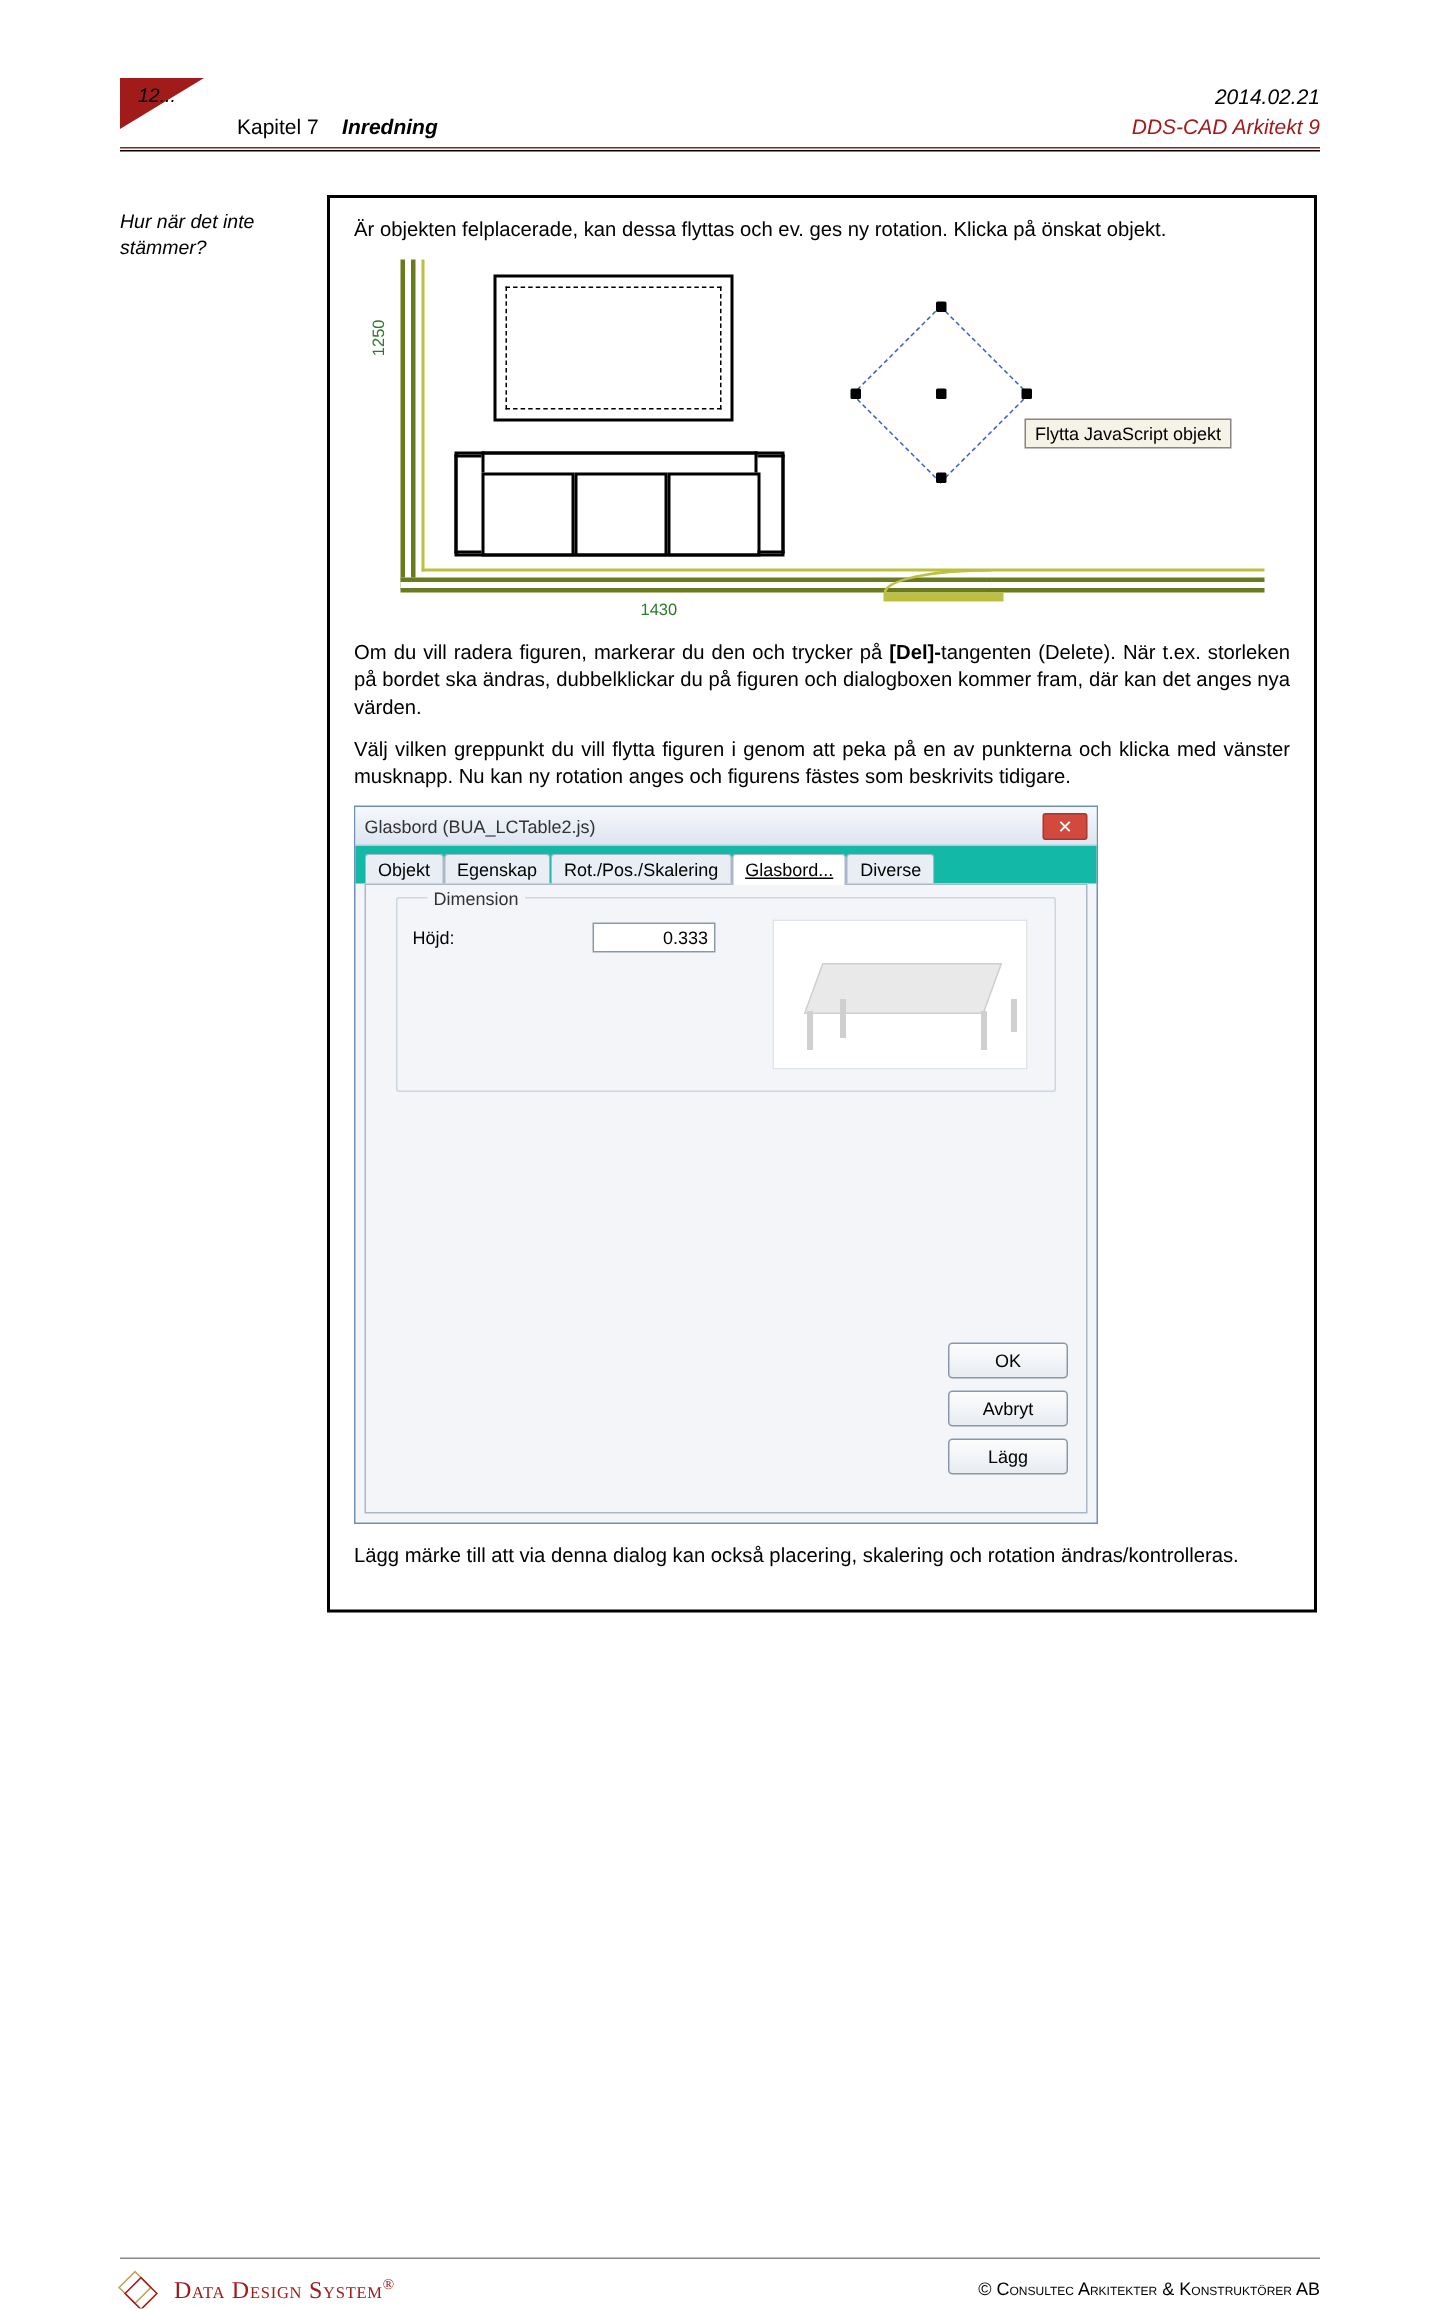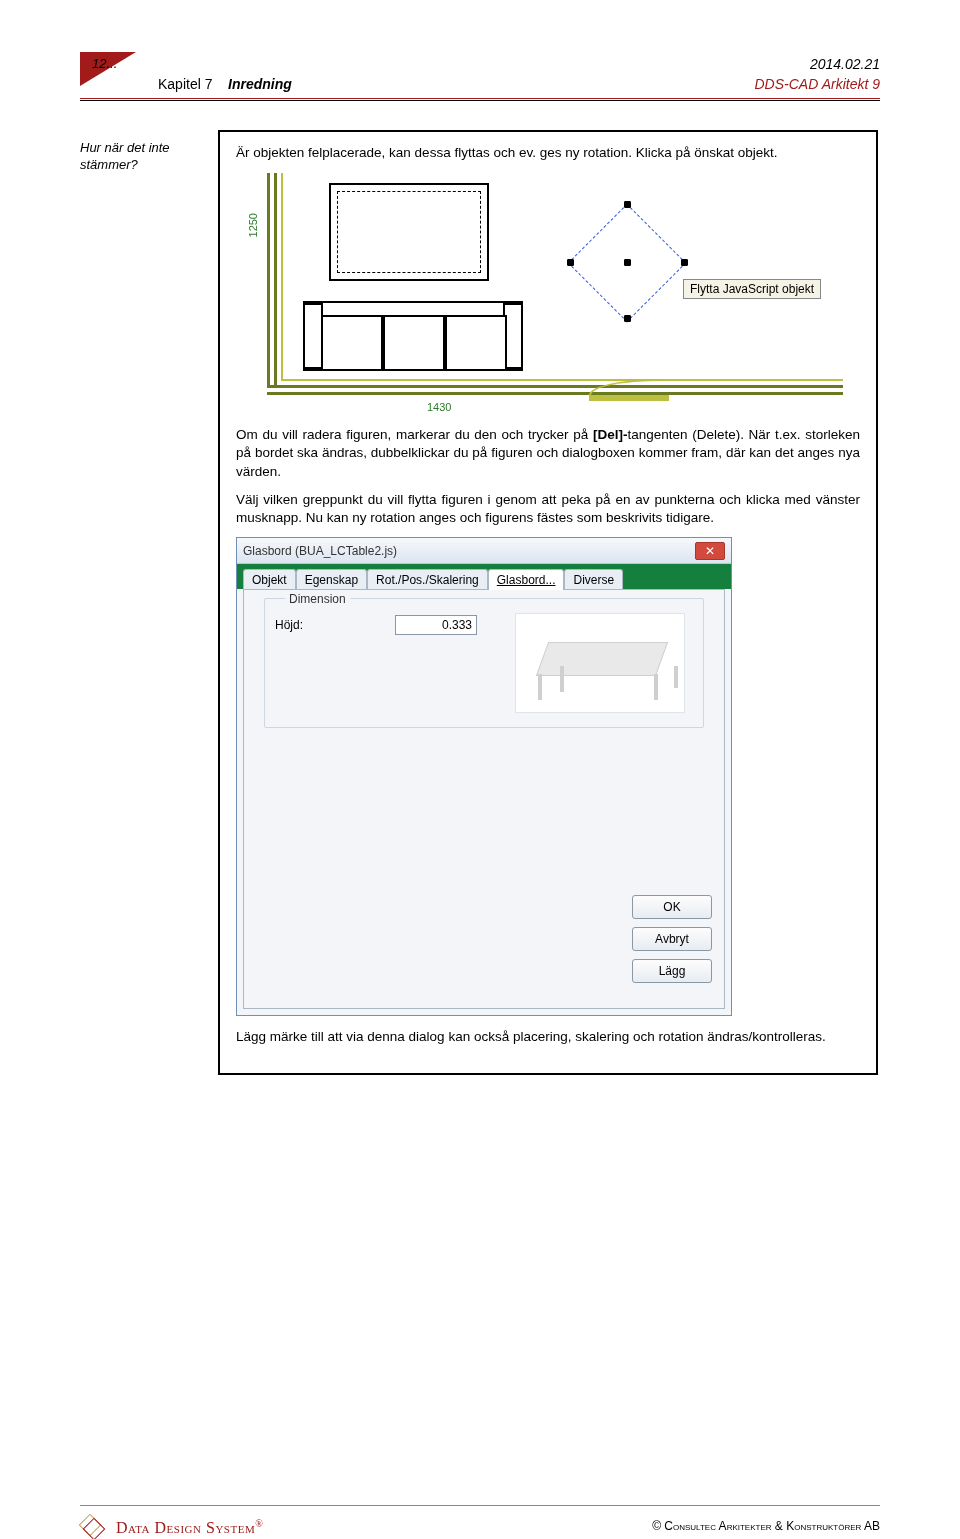--- a/index.html
+++ b/index.html
@@ -56,7 +56,7 @@
   .dlg .titlebar{ height:26px; background:linear-gradient(#f6f8fb,#dde5f1); display:flex; align-items:center; padding:0 6px; border-bottom:1px solid #bac6d8;}
   .dlg .titlebar .t{ color:#333; }
   .dlg .titlebar .x{ margin-left:auto; width:30px; height:18px; background:#d14a3d; color:#fff; border-radius:2px; display:flex; align-items:center; justify-content:center; border:1px solid #a8362c;}
-  .dlg .tabs{ display:flex; gap:0; padding:4px 6px 0 6px; background:#15803d;}
+  .dlg .tabs{ display:flex; gap:0; padding:4px 6px 0 6px; background:#14b8a6;}
   .dlg .tab{ padding:3px 8px; border:1px solid #a9b7c7; border-bottom:none; background:#e9eef5; font-size:12px; position:relative; top:1px; border-top-left-radius:3px; border-top-right-radius:3px;}
   .dlg .tab.active{ background:#fff; font-weight:normal; z-index:2;text-decoration:underline;}
   .dlg .panel{ border:1px solid #a9b7c7; margin:0 6px 6px 6px; background:#f3f5f8; padding:8px 10px 8px 10px; min-height:420px; position:relative;}

